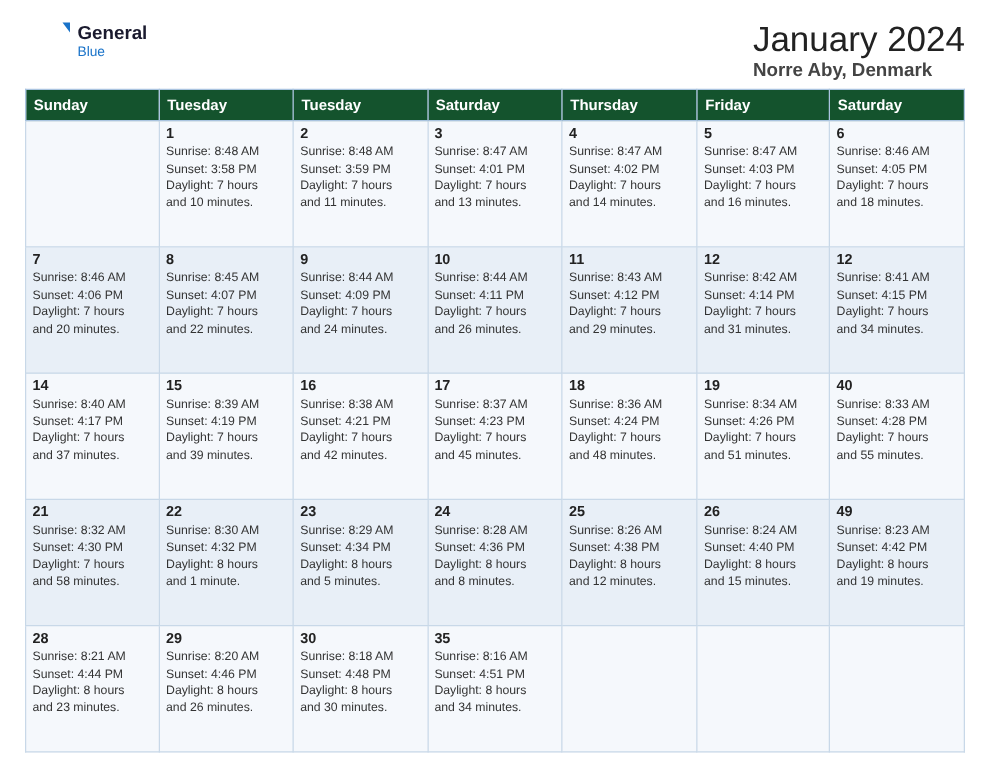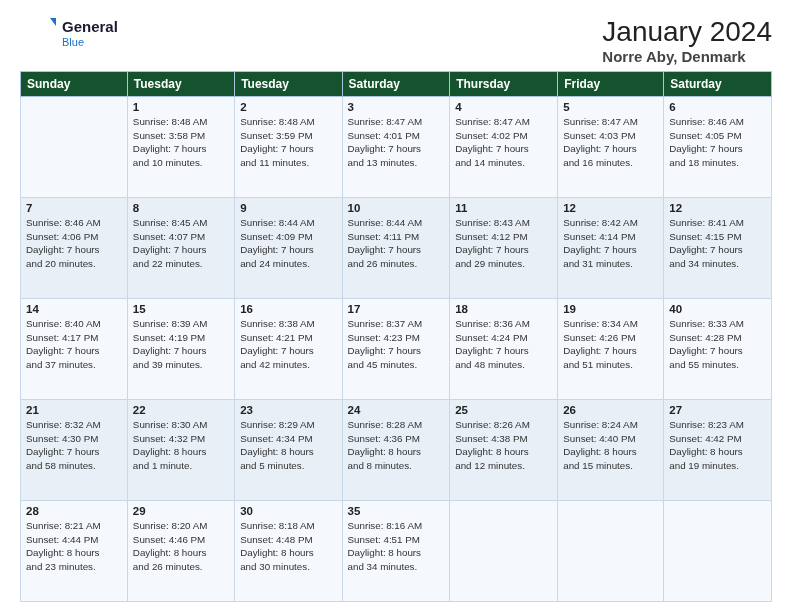--- a/index.html
+++ b/index.html
@@ -230,7 +230,7 @@
             <div class="day-info">Sunrise: 8:24 AM<br>Sunset: 4:40 PM<br>Daylight: 8 hours<br>and 15 minutes.</div>
           </td>
           <td>
-            <span class="day-num">27</span>
+            <span class="day-num">49</span>
             <div class="day-info">Sunrise: 8:23 AM<br>Sunset: 4:42 PM<br>Daylight: 8 hours<br>and 19 minutes.</div>
           </td>
         </tr>

